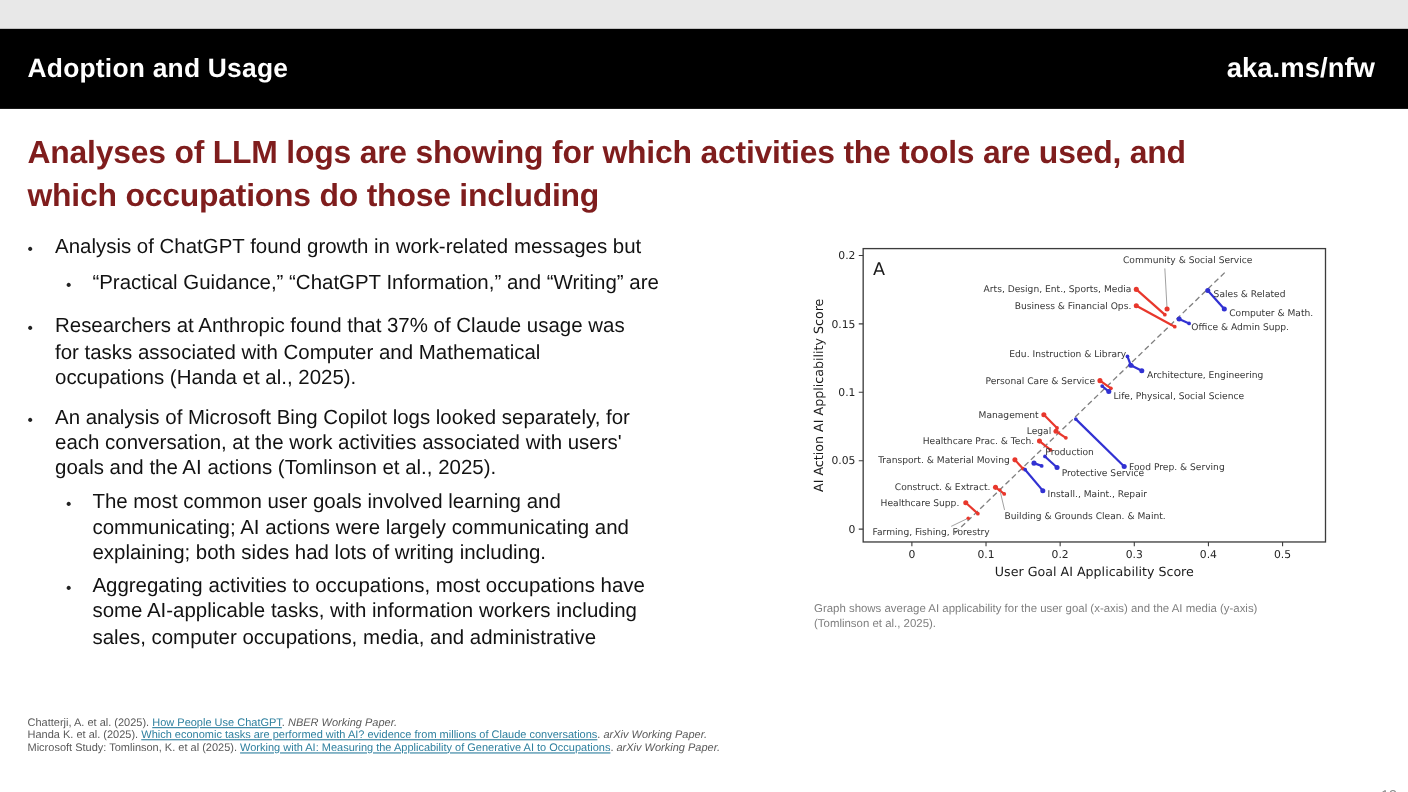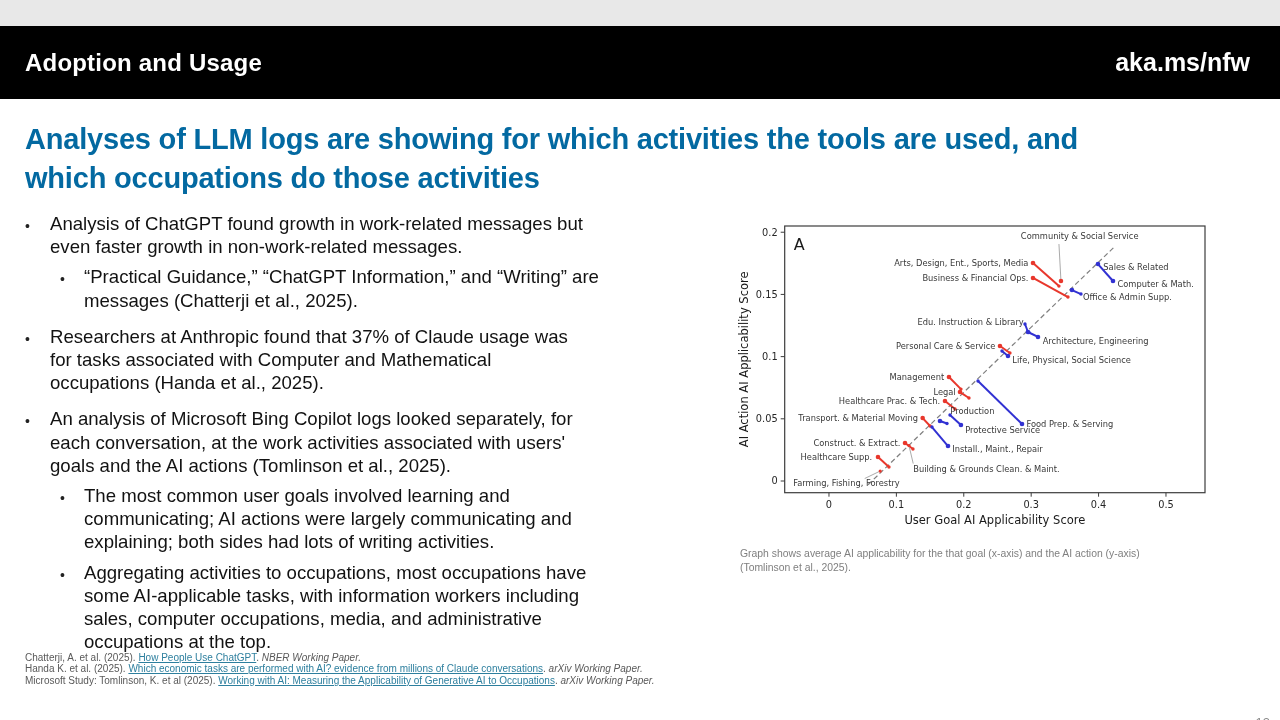--- a/index.html
+++ b/index.html
@@ -11,7 +11,7 @@
   .hdr-title{color:#ffffff;font-size:24px;font-weight:600;letter-spacing:.2px;}
   .hdr-link{color:#ffffff;font-size:25px;font-weight:700;text-align:right;}
   
-  .title{position:absolute;left:25px;top:94px;width:1215px;color:#0369a1;font-weight:700;
+  .title{position:absolute;left:25px;top:94px;width:1215px;color:#7f1d1d;font-weight:700;
          font-size:29px;line-height:38.5px;letter-spacing:-.2px;}
   
   .bullets{position:absolute;left:25px;top:173px;width:690px;color:#121212;}

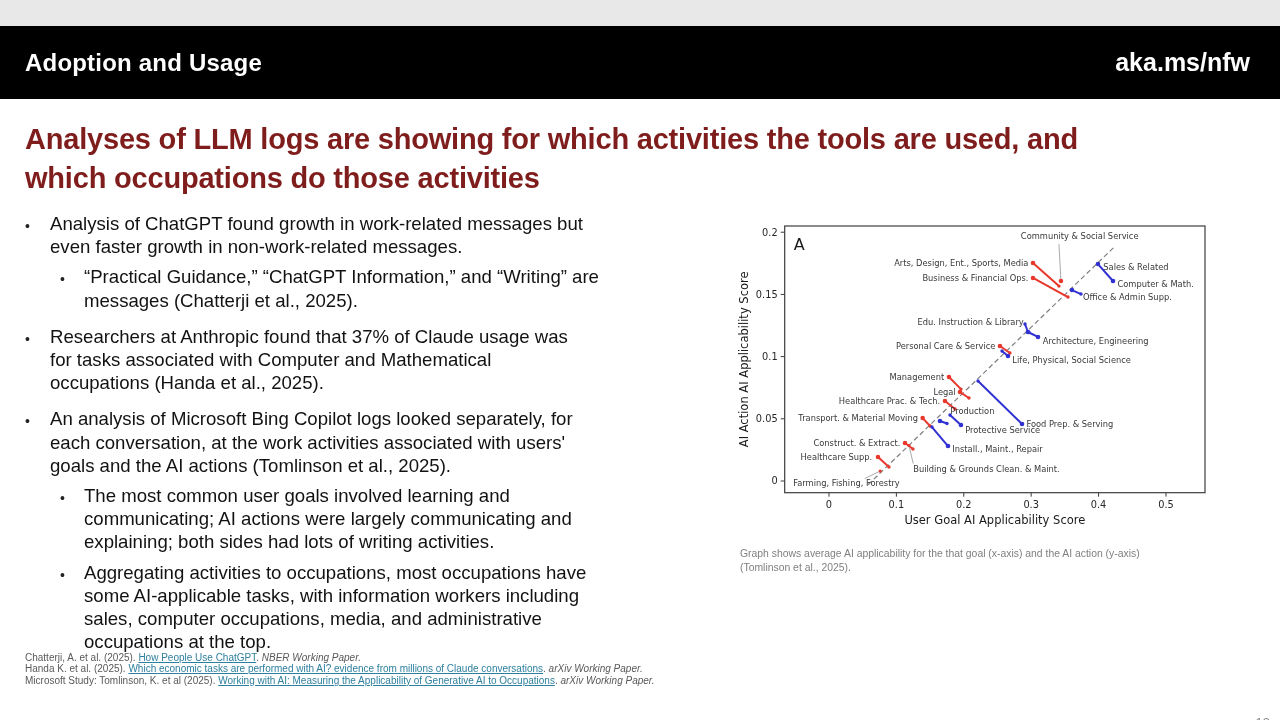--- a/index.html
+++ b/index.html
@@ -41,7 +41,7 @@
 
   <div class="title" id="slide-title">
       <div>Analyses of LLM logs are showing for which activities the tools are used, and</div>
-      <div>which occupations do those activities</div>
+      <div>which occupations do those including</div>
     </div>
 
   <div class="bullets" id="bullets">

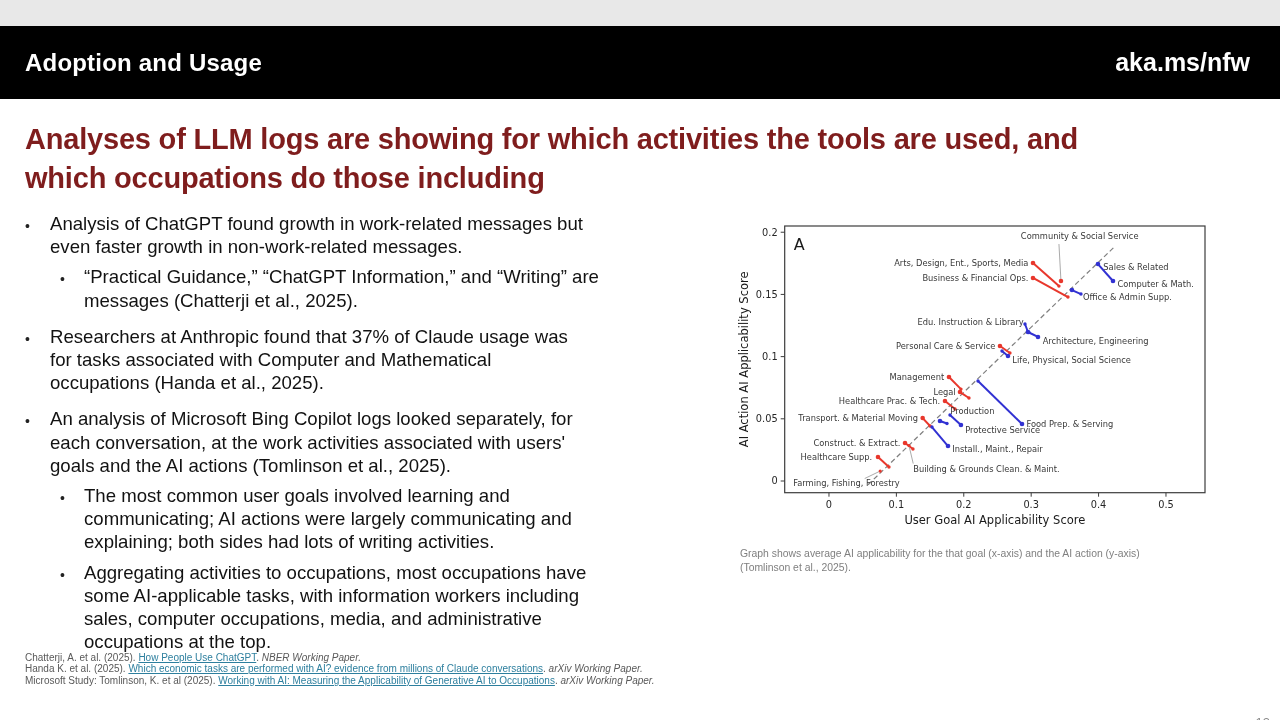--- a/index.html
+++ b/index.html
@@ -49,7 +49,6 @@
         <div class="g">•</div>
         <div class="t">
           <div>Analysis of ChatGPT found growth in work-related messages but</div>
-          <div>even faster growth in non-work-related messages.</div>
         </div>
       </div>
       <div class="b l2">

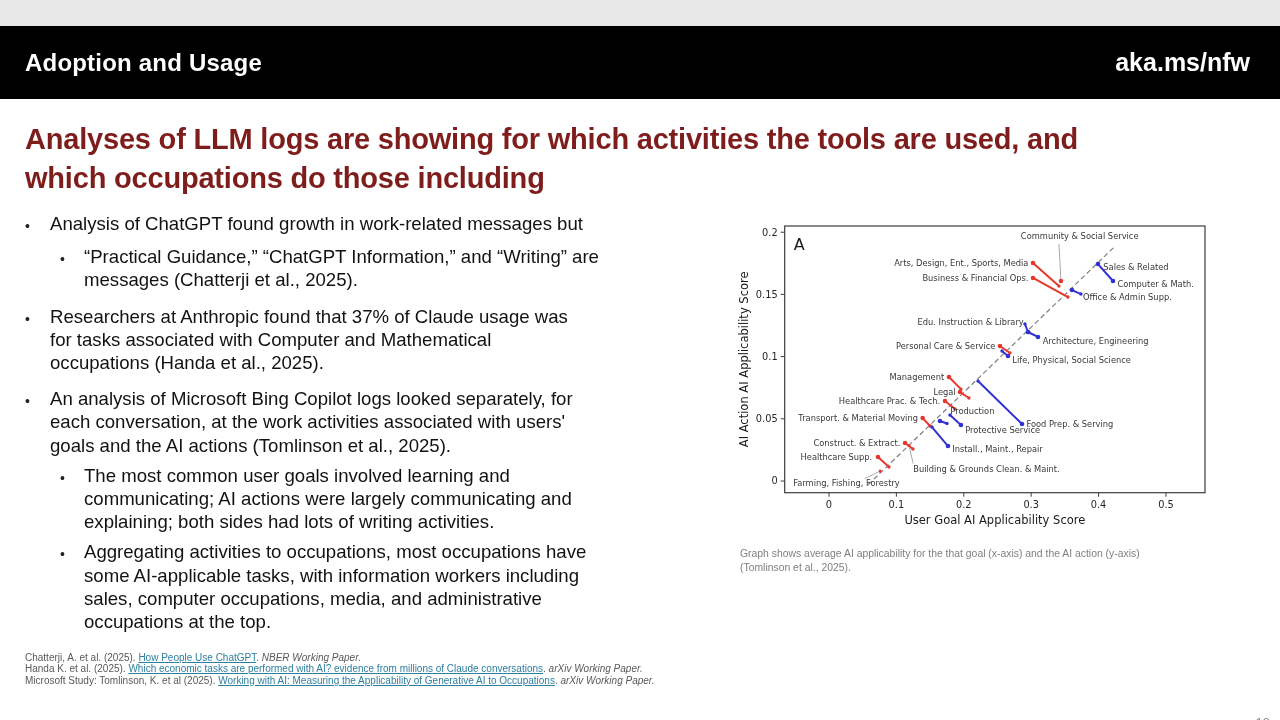--- a/index.html
+++ b/index.html
@@ -55,7 +55,6 @@
         <div class="g">•</div>
         <div class="t">
           <div>“Practical Guidance,” “ChatGPT Information,” and “Writing” are</div>
-          <div>messages (Chatterji et al., 2025).</div>
         </div>
       </div>
       <div class="b l1">

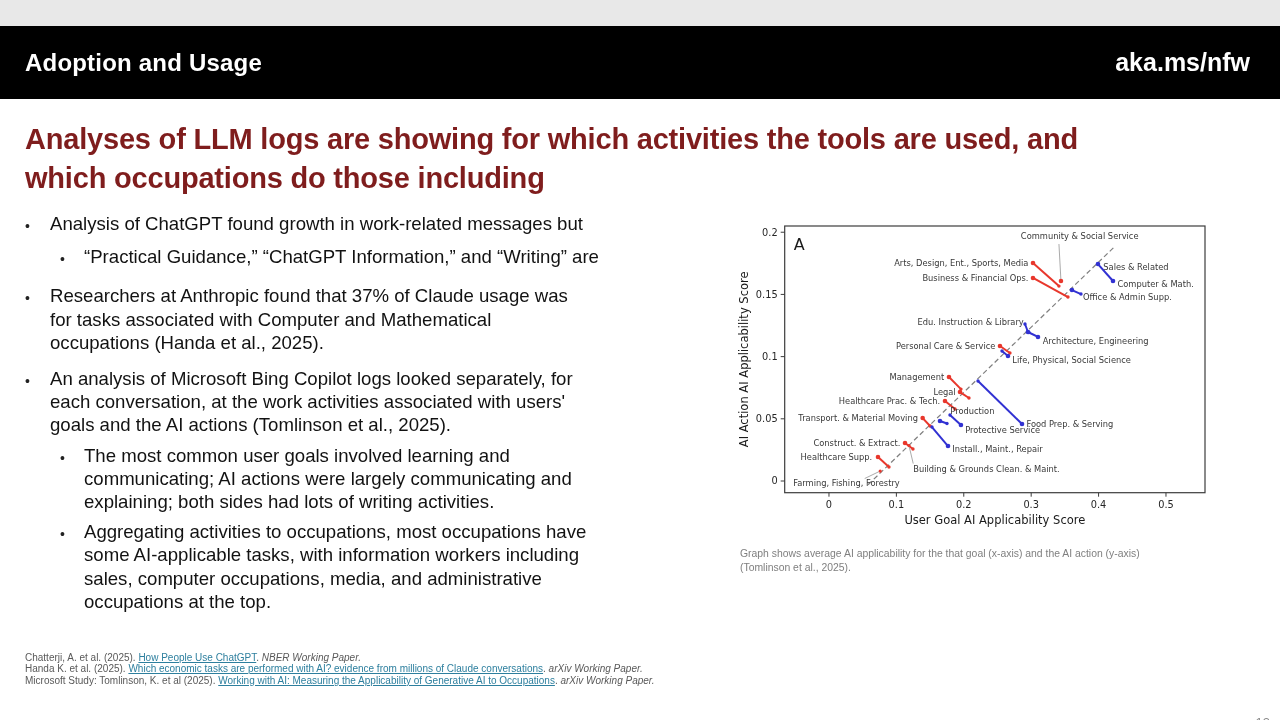--- a/index.html
+++ b/index.html
@@ -78,7 +78,7 @@
         <div class="t">
           <div>The most common user goals involved learning and</div>
           <div>communicating; AI actions were largely communicating and</div>
-          <div>explaining; both sides had lots of writing activities.</div>
+          <div>explaining; both sides had lots of writing including.</div>
         </div>
       </div>
       <div class="b l2">

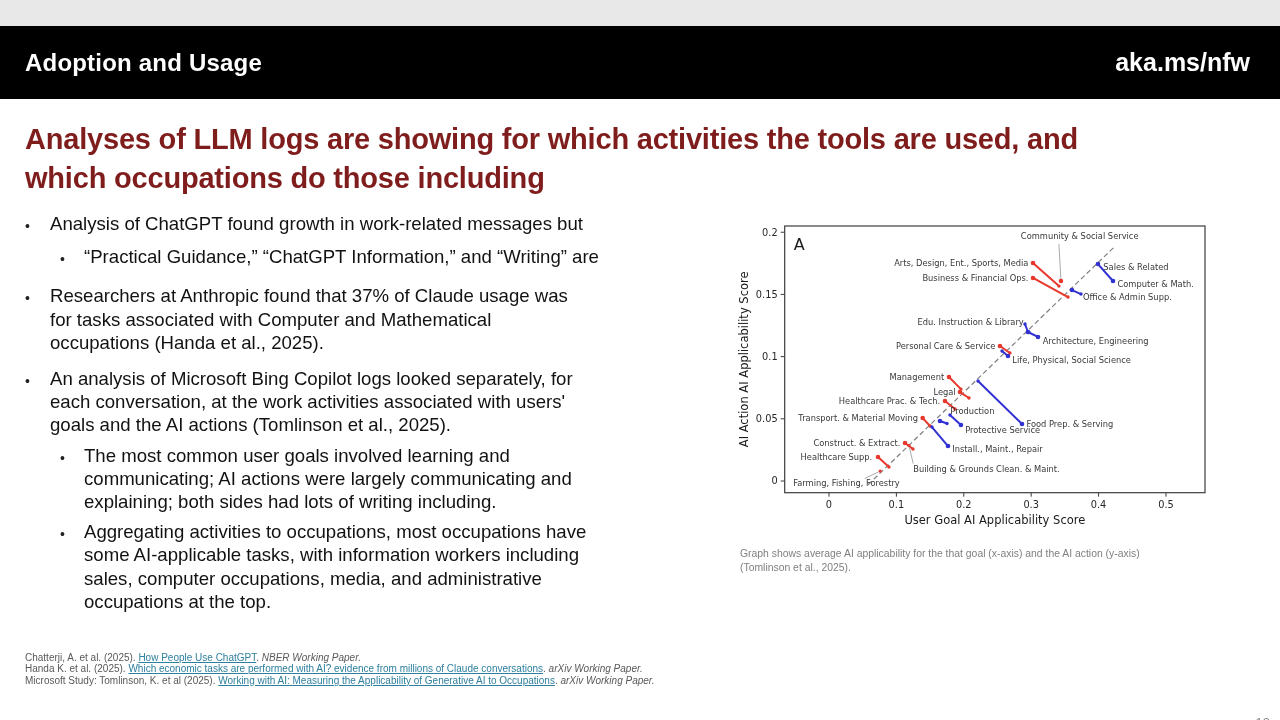--- a/index.html
+++ b/index.html
@@ -208,7 +208,7 @@
   </div>
 
   <div class="caption" id="fig-caption">
-      <div>Graph shows average AI applicability for the that goal (x-axis) and the AI action (y-axis)</div>
+      <div>Graph shows average AI applicability for the user goal (x-axis) and the AI media (y-axis)</div>
       <div>(Tomlinson et al., 2025).</div>
     </div>
 

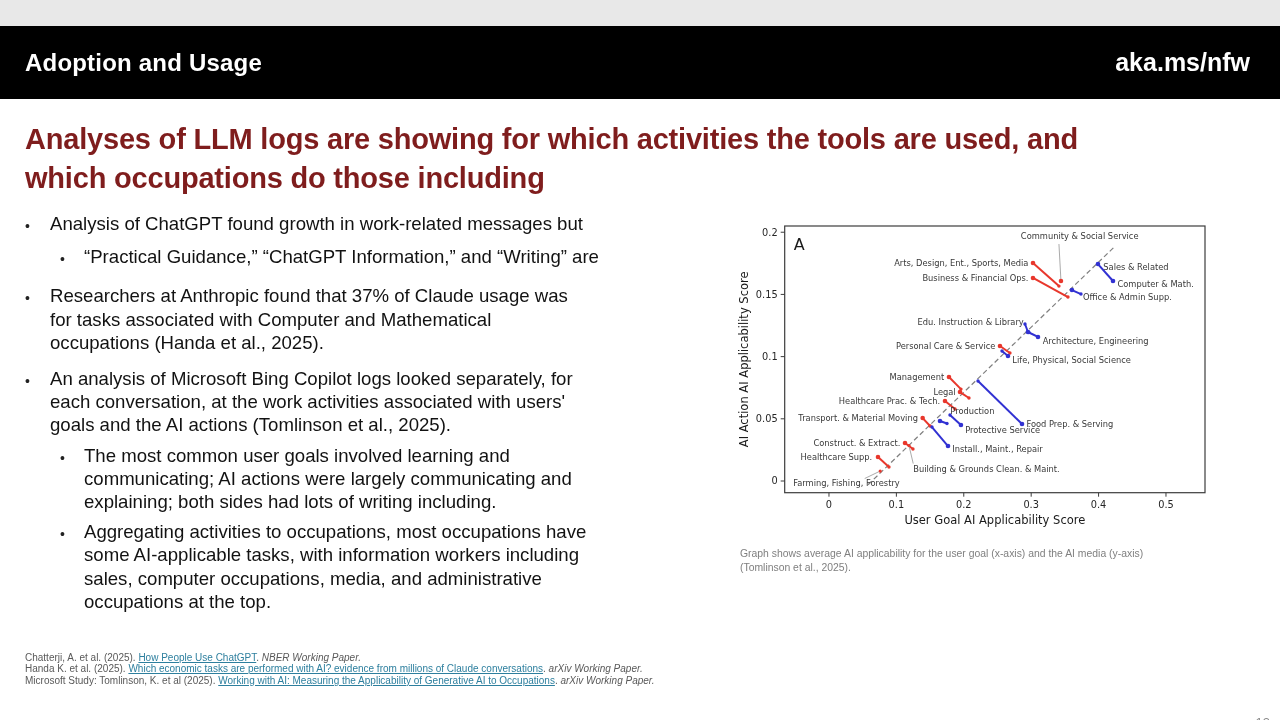--- a/index.html
+++ b/index.html
@@ -87,7 +87,6 @@
           <div>Aggregating activities to occupations, most occupations have</div>
           <div>some AI-applicable tasks, with information workers including</div>
           <div>sales, computer occupations, media, and administrative</div>
-          <div>occupations at the top.</div>
         </div>
       </div>
     </div>

